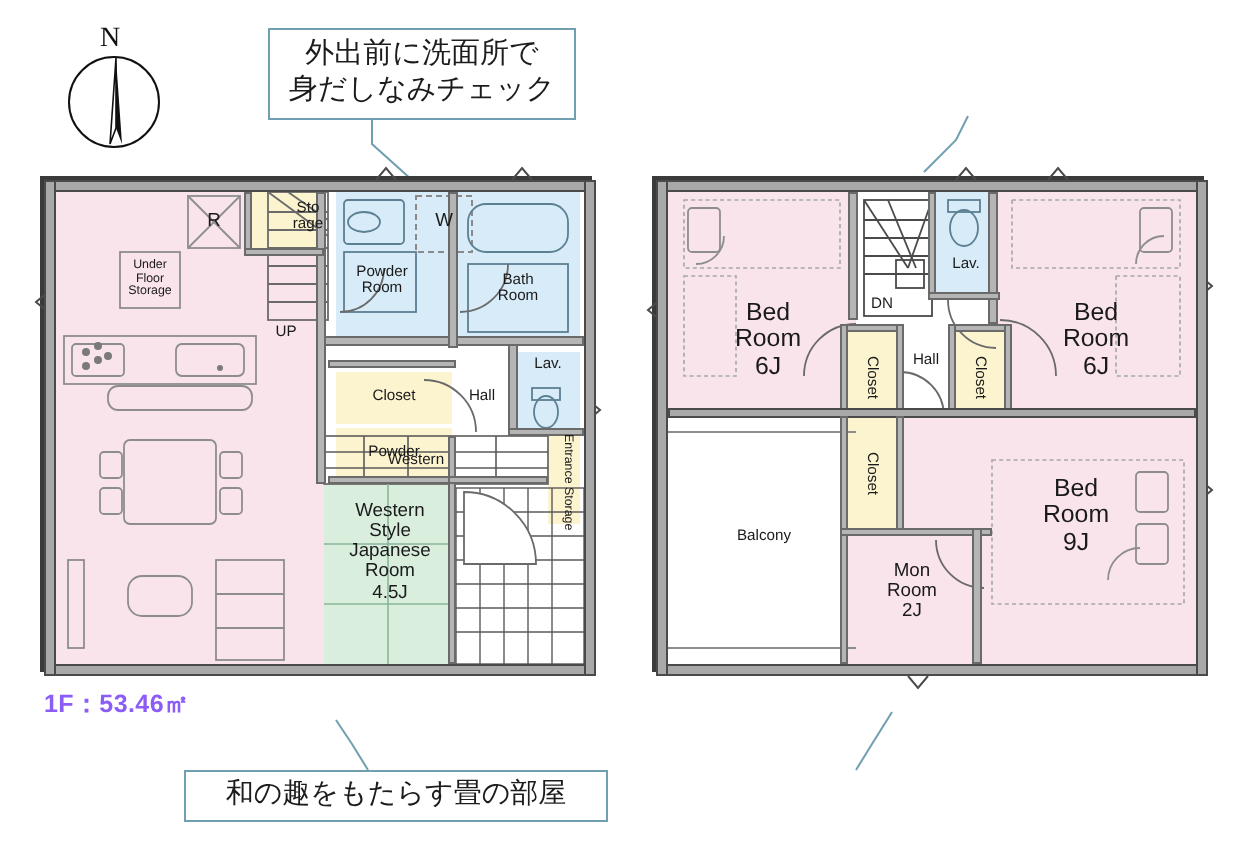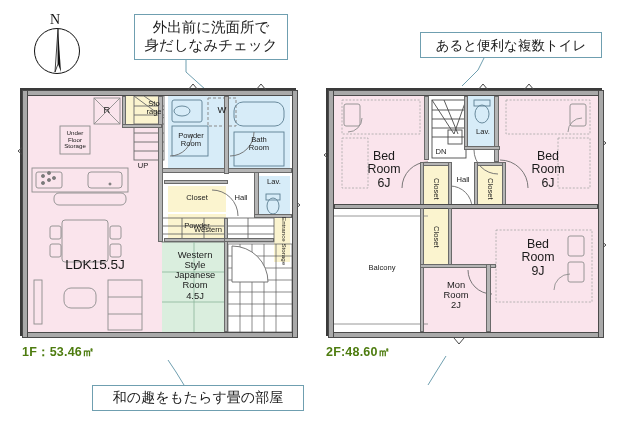--- a/index.html
+++ b/index.html
@@ -125,9 +125,6 @@
   <div class="callout callout-tl">
     <span class="ct">外出前に洗面所で
 身だしなみチェック</span>
-  </div>
-  <div class="callout callout-tr">
-    <span class="ct">あると便利な複数トイレ</span>
   </div>
   <div class="callout callout-bl">
     <span class="ct">和の趣をもたらす畳の部屋</span>

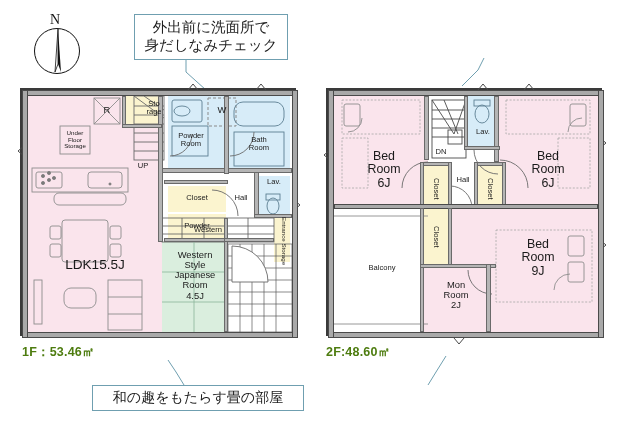--- a/index.html
+++ b/index.html
@@ -280,7 +280,6 @@
     <div class="thinwall" style="left:100px;top:6px;  width:4px;  height:30px;"></div>
     <div class="thinwall" style="left:100px;top:34px; width:40px; height:4px;"></div>
 
-    <div class="rlabel rl-xl" style="left:28px; top:168px; width:90px;">LDK15.5J</div>
     <div class="rlabel rl-xs" style="left:38px; top:40px;  width:30px;">Under
 Floor
 Storage</div>

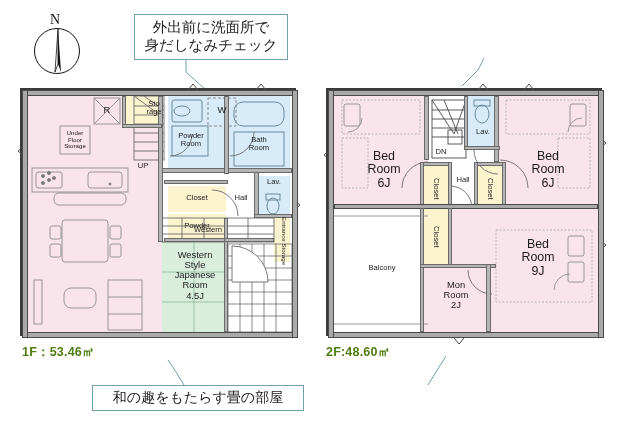--- a/index.html
+++ b/index.html
@@ -61,7 +61,7 @@
   .area-label {
     position: absolute;
     font-size: 12.5px; font-weight: bold; letter-spacing: .2px;
-    color: #4d7c0f; white-space: nowrap;
+    color: #8b5cf6; white-space: nowrap;
   }
   .area-1f { left: 22px; top: 344px; }
   .area-2f { left: 326px; top: 344px; }

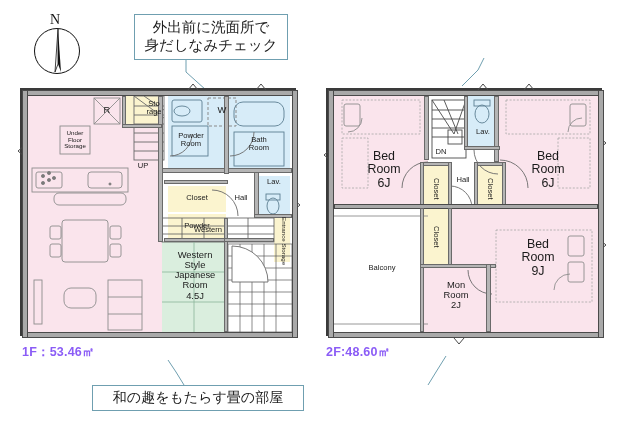--- a/index.html
+++ b/index.html
@@ -433,7 +433,6 @@
 2J</div>
   </div>
 
-  <div class="area-label area-2f">2F:48.60㎡</div>
 
 </div>
 

